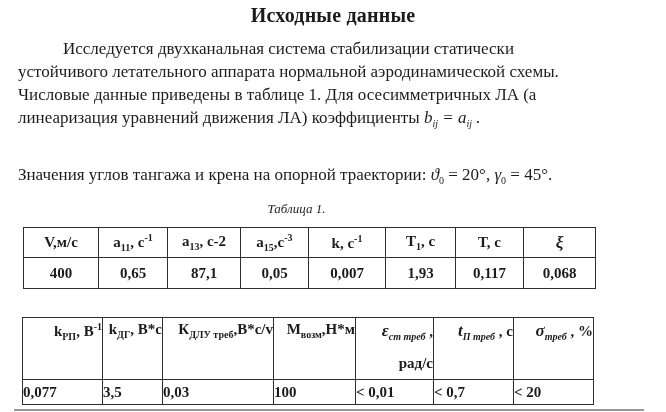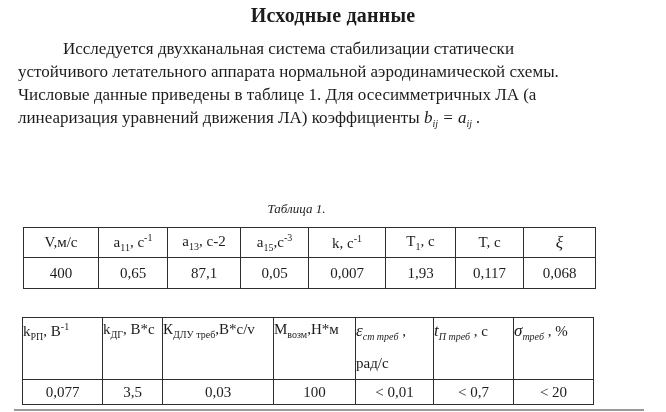--- a/index.html
+++ b/index.html
@@ -65,6 +65,7 @@
     <div class="line"><span>линеаризация уравнений движения ЛА) коэффициенты </span><span class="frm"><i>b</i><sub>ij</sub><span> = </span><i>a</i><sub>ij</sub><span> .</span></span></div>
   </div>
 
+  <div class="para2"><span>Значения углов тангажа и крена на опорной траектории: </span><span class="it">ϑ</span><sub>0</sub><span> = 20°,  </span><span class="it">γ</span><sub>0</sub><span> = 45°.</span></div>
 
   <div class="tbl-label">Таблица 1.</div>
 

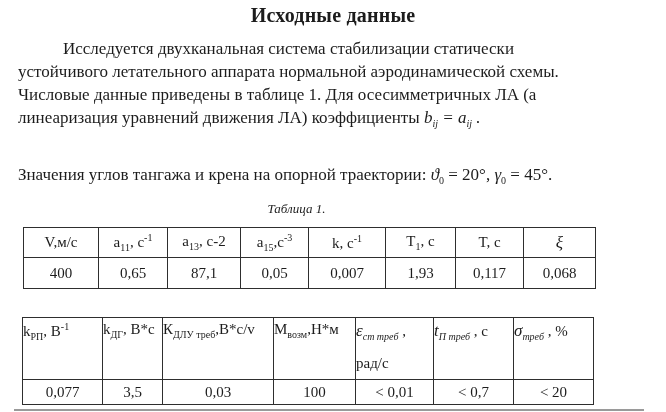--- a/index.html
+++ b/index.html
@@ -30,7 +30,7 @@
   }
 
   table { border-collapse:collapse; table-layout:fixed; }
-  th, td { border:1px solid #2e2e2e; padding:0; font-weight:normal; overflow:hidden; }
+  th, td { border:1px solid #2e2e2e; padding:0; font-weight:bold; overflow:hidden; }
   sub.sb { font-size:10px; }
   sup.sp { font-size:10px; }
 

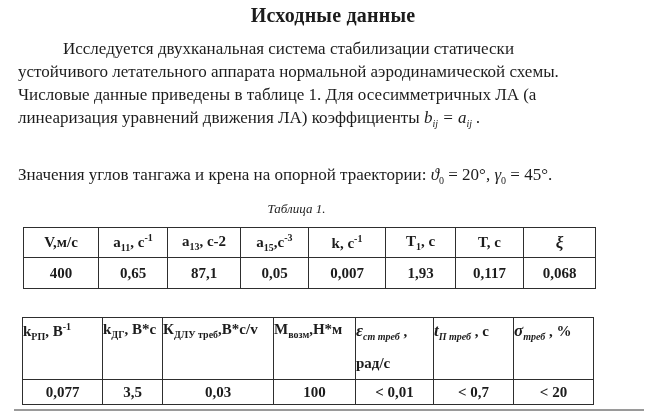--- a/index.html
+++ b/index.html
@@ -40,7 +40,7 @@
   .t1 .xi { font-style:italic; font-size:17px; }
 
   .t2 { position:absolute; left:22px; top:317px; width:571px; font-size:15px; }
-  .t2 th { height:58px; text-align:left; vertical-align:top; padding-top:3px; }
+  .t2 th { height:58px; text-align:right; vertical-align:top; padding-top:3px; }
   .t2 td { height:24px; text-align:center; vertical-align:middle; }
   .t2 .math { font-size:15px; }
   .t2 .msym { font-style:italic; font-size:17px; }

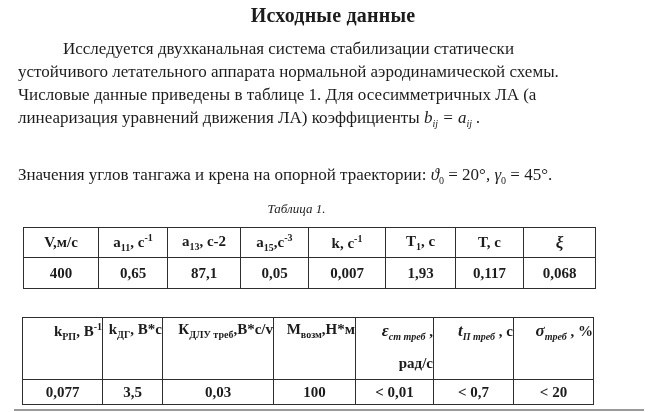--- a/index.html
+++ b/index.html
@@ -41,7 +41,7 @@
 
   .t2 { position:absolute; left:22px; top:317px; width:571px; font-size:15px; }
   .t2 th { height:58px; text-align:right; vertical-align:top; padding-top:3px; }
-  .t2 td { height:24px; text-align:center; vertical-align:middle; }
+  .t2 td { height:24px; text-align:left; vertical-align:middle; }
   .t2 .math { font-size:15px; }
   .t2 .msym { font-style:italic; font-size:17px; }
   .t2 .h2line { margin-top:13px; font-style:normal; }

